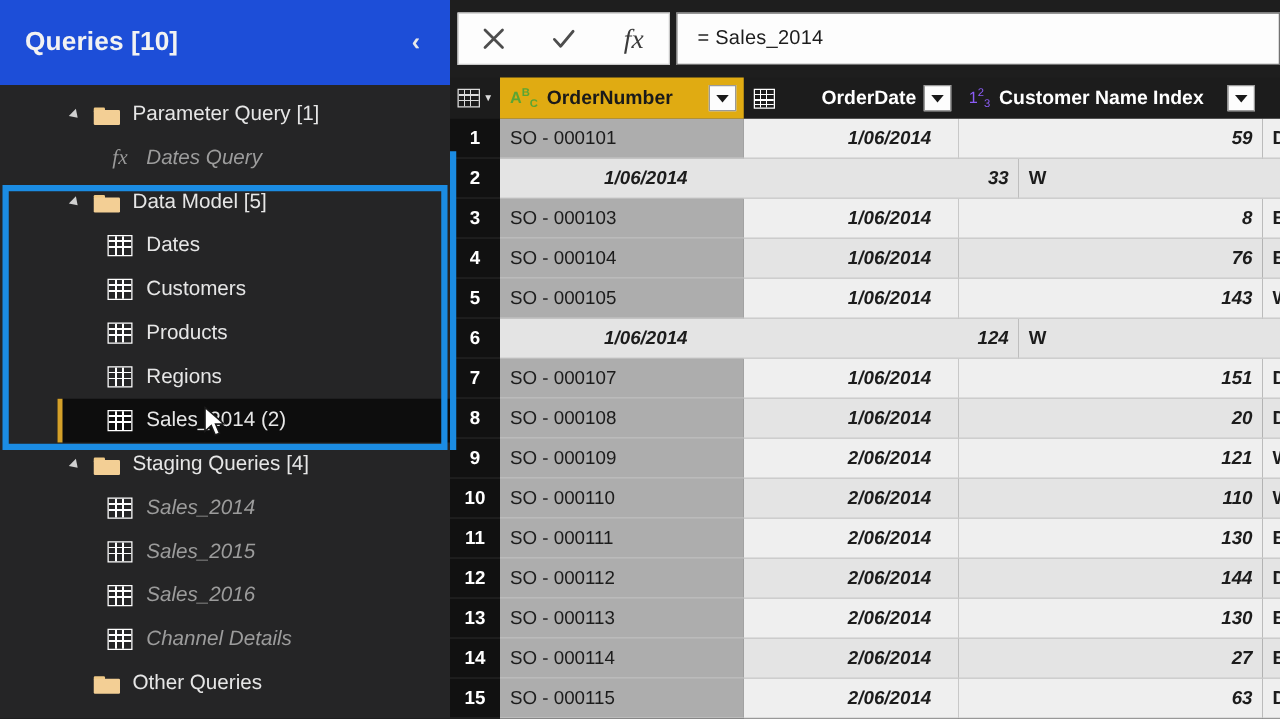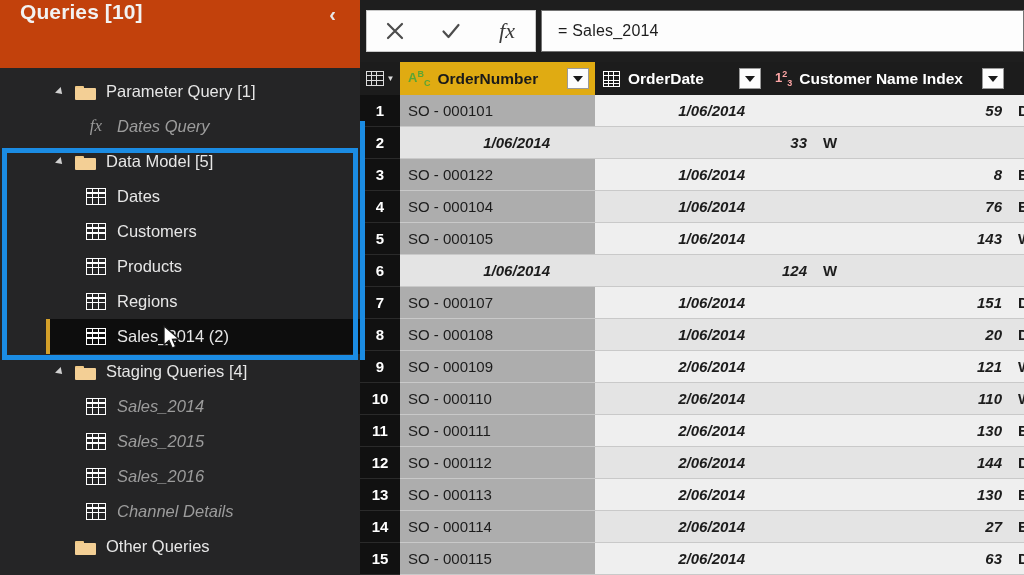--- a/index.html
+++ b/index.html
@@ -19,8 +19,8 @@
     flex: 0 0 360px;
   }
   .queries-header {
-    height: 68px; background: #c2410c;
-    display: flex; 
+    height: 68px; background: #1d4ed8;
+    display: flex; align-items: center;
     padding: 0 18px 0 20px;
     gap: 44px;
   }

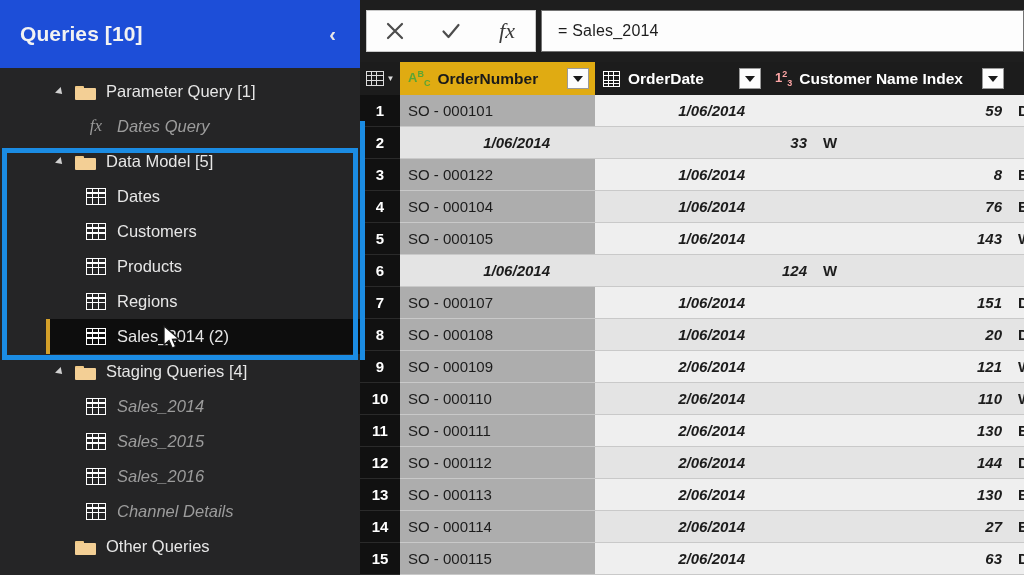--- a/index.html
+++ b/index.html
@@ -166,7 +166,7 @@
   }
   .hcell.rownum { flex: 0 0 40px; justify-content: center; padding: 0; }
   .hcell.c1 { flex: 0 0 195px; background: #e0ab12; color: #1a1a1a; }
-  .hcell.c2 { flex: 0 0 172px; }
+  .hcell.c2 { flex: 0 0 172px; text-align: right; }
   .hcell.c3 { flex: 0 0 243px; }
   .hcell.c4 { flex: 1 1 auto; }
 

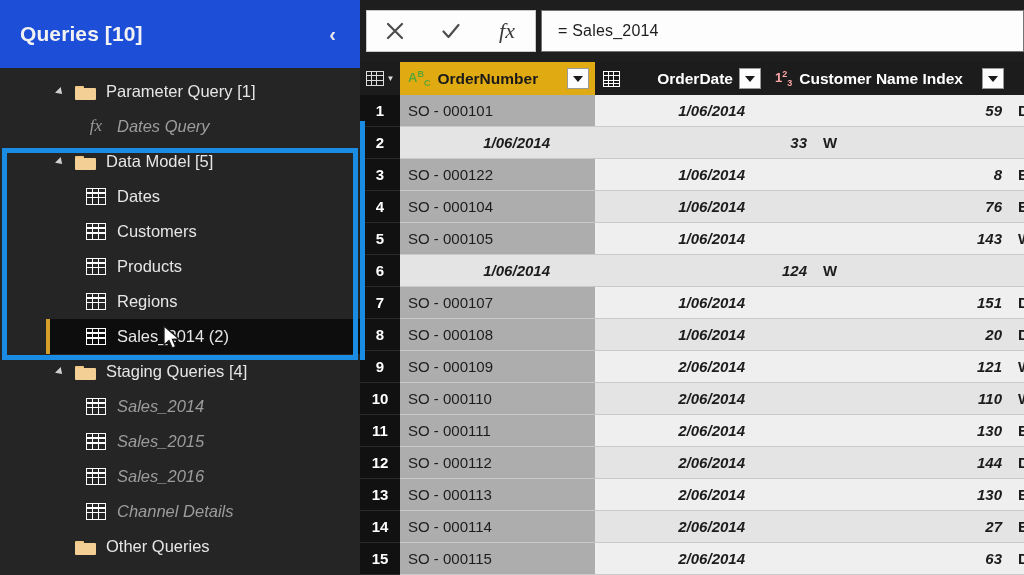--- a/index.html
+++ b/index.html
@@ -178,7 +178,7 @@
   .type-abc sup { font-size: 9px; vertical-align: super; }
   .type-abc sub { font-size: 9px; vertical-align: sub; }
   .type-123 {
-    font-size: 13px; font-weight: bold; color: #fca5a5;
+    font-size: 13px; font-weight: normal; color: #8b5cf6;
     margin-right: 7px; flex: 0 0 auto; line-height: 1;
   }
   .type-123 sup { font-size: 9px; vertical-align: super; }

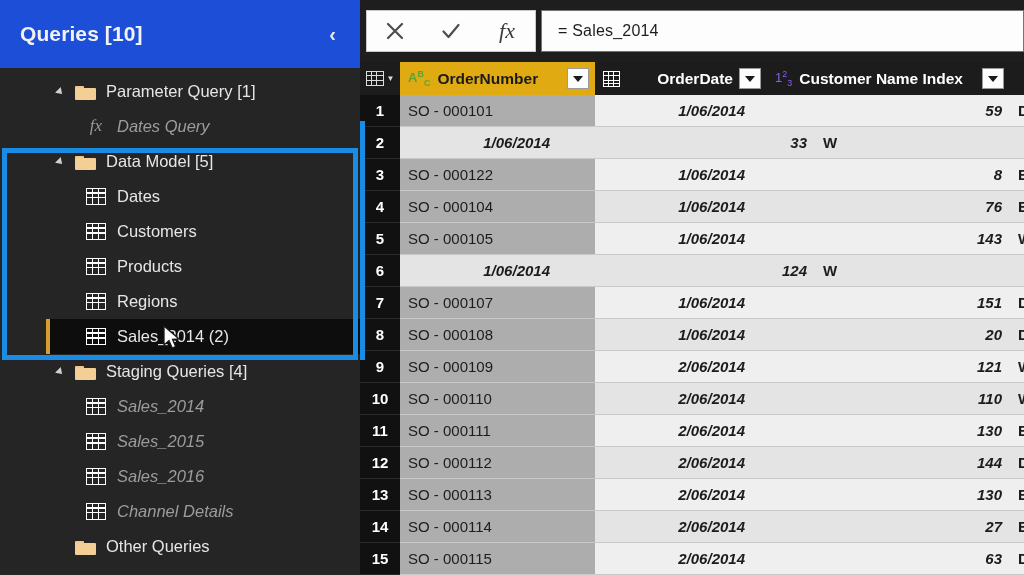--- a/index.html
+++ b/index.html
@@ -400,7 +400,7 @@
           </div>
           <div class="grow">
             <div class="cell rownum">3</div>
-            <div class="cell c1">SO - 000122</div>
+            <div class="cell c1">SO - 000103</div>
             <div class="cell c2">1/06/2014</div>
             <div class="cell c3">8</div>
             <div class="cell c4">E</div>

